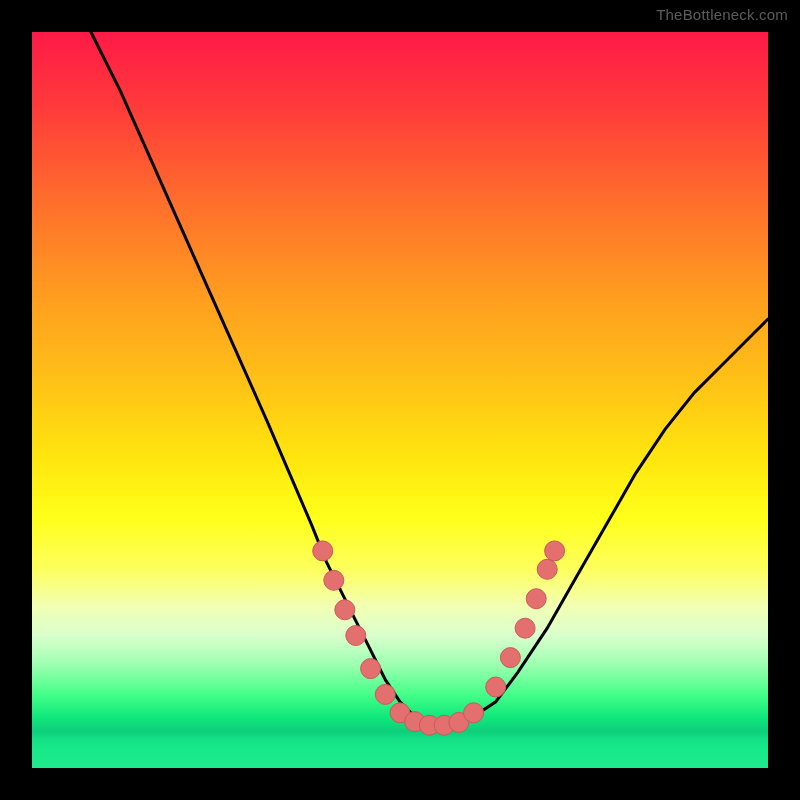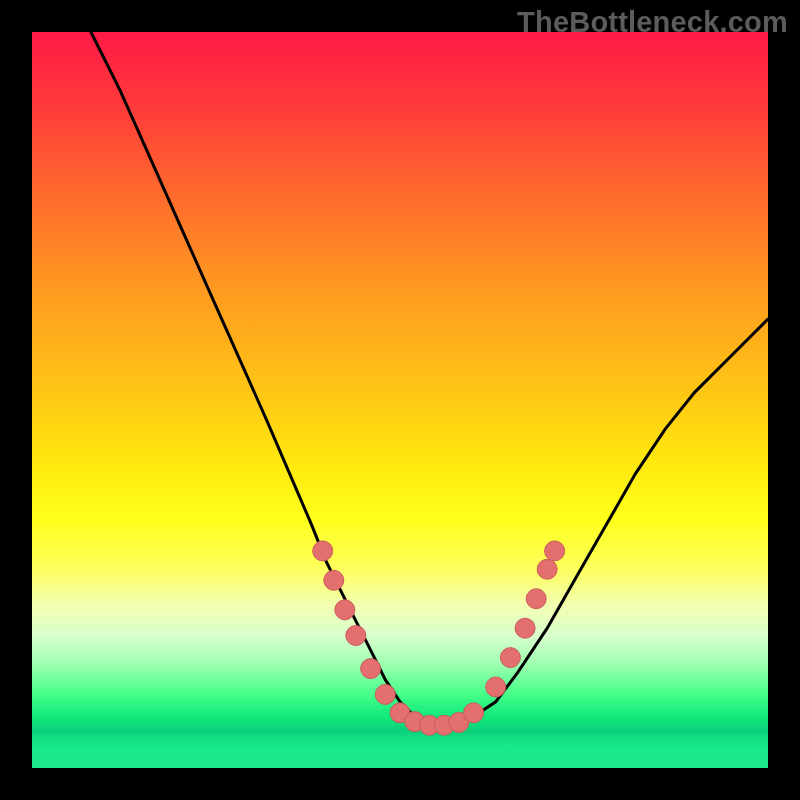--- a/index.html
+++ b/index.html
@@ -52,8 +52,8 @@
     top: 6px;
     right: 12px;
     color: #5c5c5c;
-    font-size: 29px;
-    font-weight: 700;
+    font-size: 15px;
+    font-weight: 400;
     letter-spacing: 0.2px;
     user-select: none;
     margin-left: 37px;

